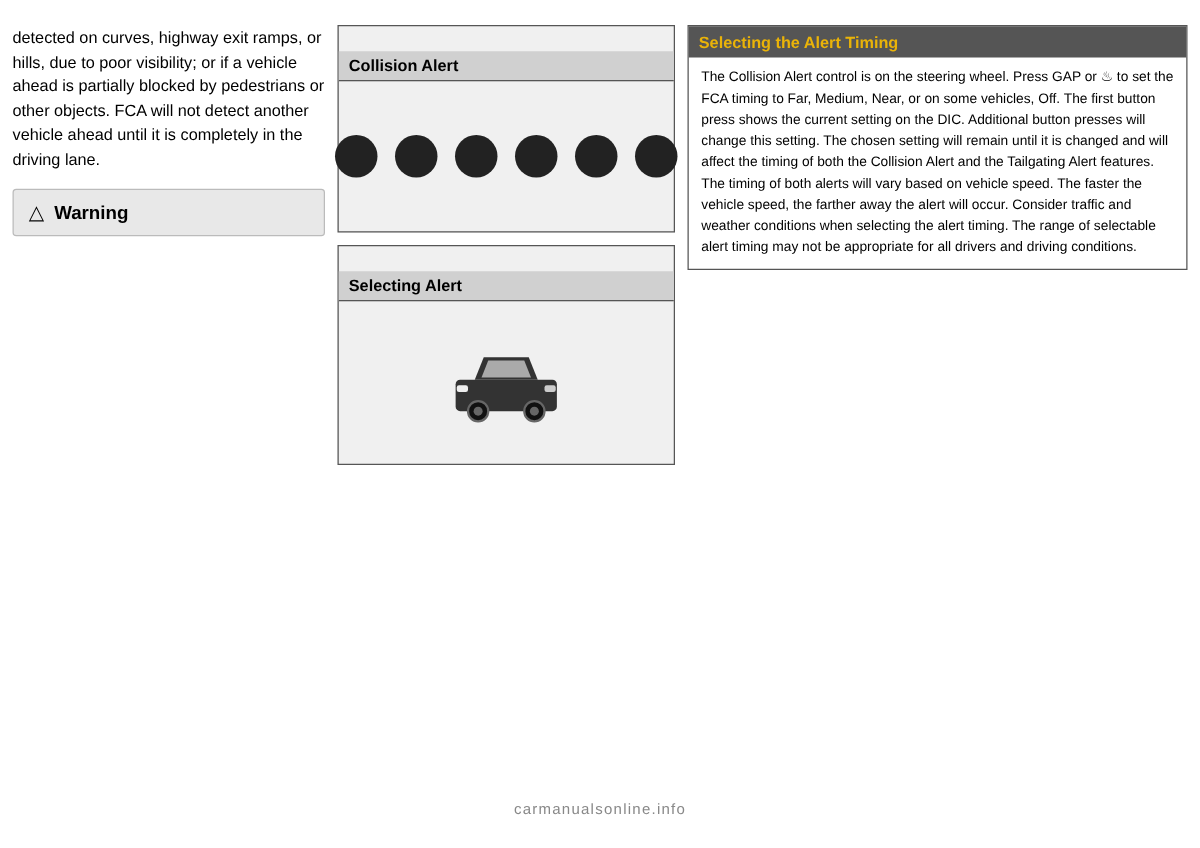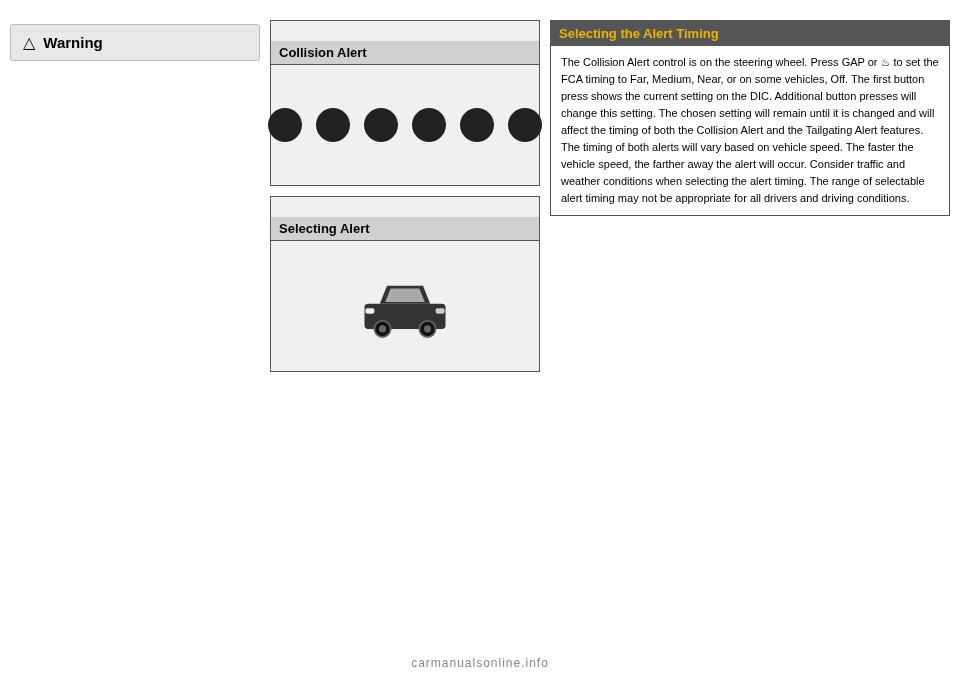--- a/index.html
+++ b/index.html
@@ -175,6 +175,7 @@
 <div class="page-container">
 
   <div class="left-column">
+    <p class="left-text">detected on curves, highway exit ramps, or hills, due to poor visibility; or if a vehicle ahead is partially blocked by pedestrians or other objects. FCA will not detect another vehicle ahead until it is completely in the driving lane.</p>
 
     <div class="warning-box">
       <span class="warning-icon">△</span>

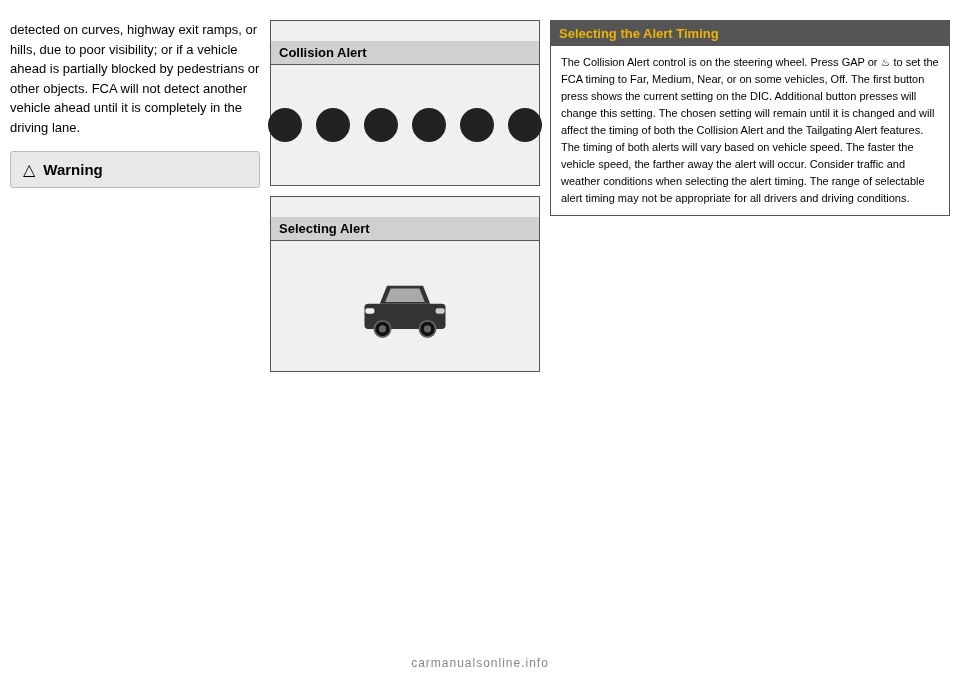--- a/index.html
+++ b/index.html
@@ -160,7 +160,7 @@
     
     .watermark {
       position: absolute;
-      bottom: 8px;
+      bottom: 24px;
       left: 0;
       right: 0;
       text-align: center;

